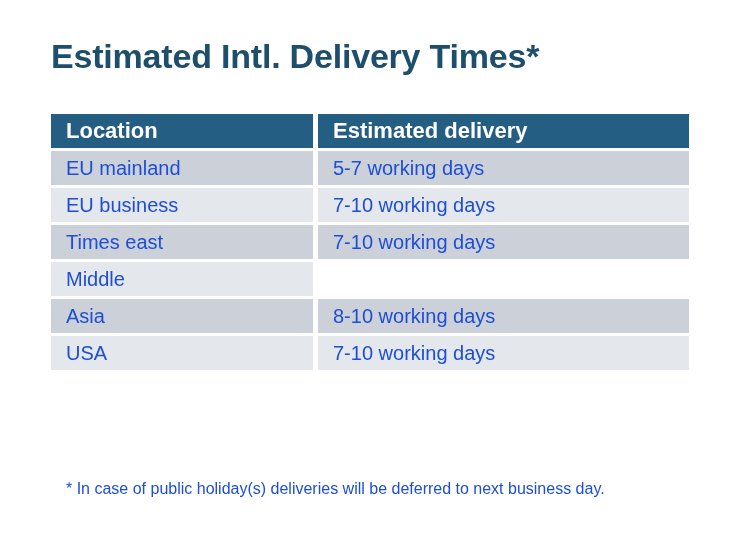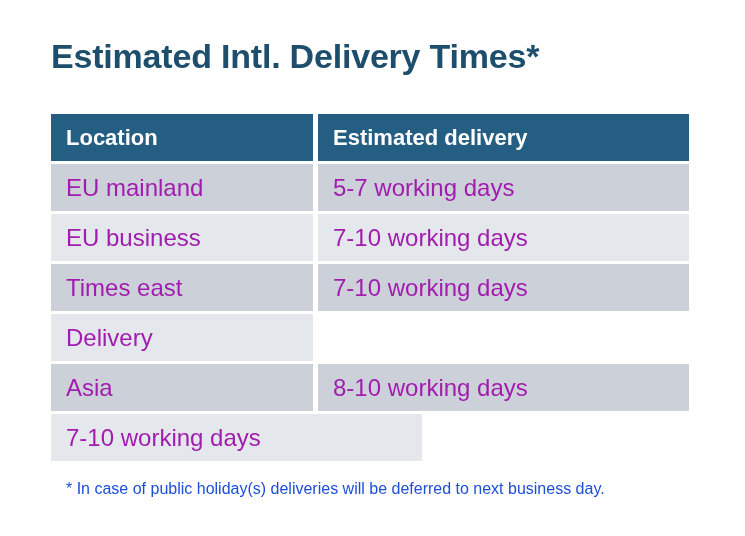--- a/index.html
+++ b/index.html
@@ -42,7 +42,7 @@
   .row {
     display: flex;
     gap: 5px;
-    height: 47px;
+    height: 34px;
   }
   .cell {
     display: flex;

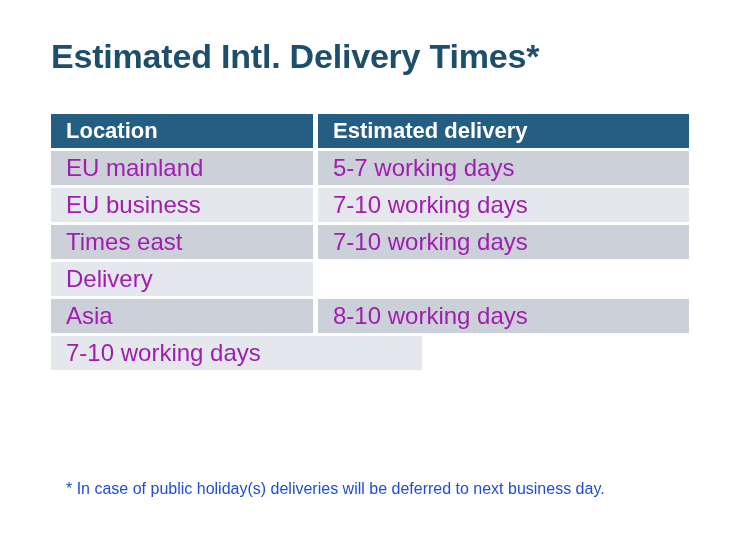--- a/index.html
+++ b/index.html
@@ -49,8 +49,8 @@
     align-items: center;
     box-sizing: border-box;
     padding-left: 15px;
-    font-size: 24px;
-    color: #a21caf;
+    font-size: 20px;
+    color: #1d4ed8;
     line-height: 1;
     white-space: nowrap;
   }

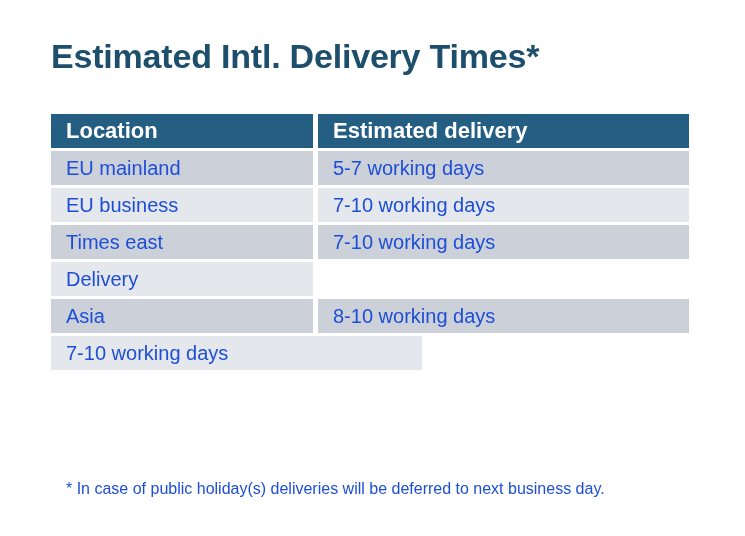--- a/index.html
+++ b/index.html
@@ -105,7 +105,7 @@
     </div>
 
     <div class="row row-b">
-      <div class="cell col-1">Delivery</div>
+      <div class="cell col-1">Middle</div>
     </div>
 
     <div class="row row-a">

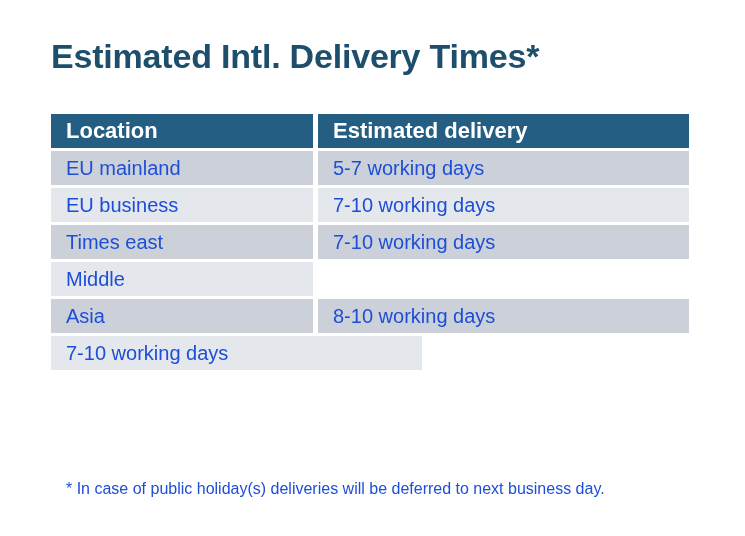--- a/index.html
+++ b/index.html
@@ -114,6 +114,7 @@
     </div>
 
     <div class="row row-b">
+      <div class="cell col-1">USA</div>
       <div class="cell col-2">7-10 working days</div>
     </div>
 

